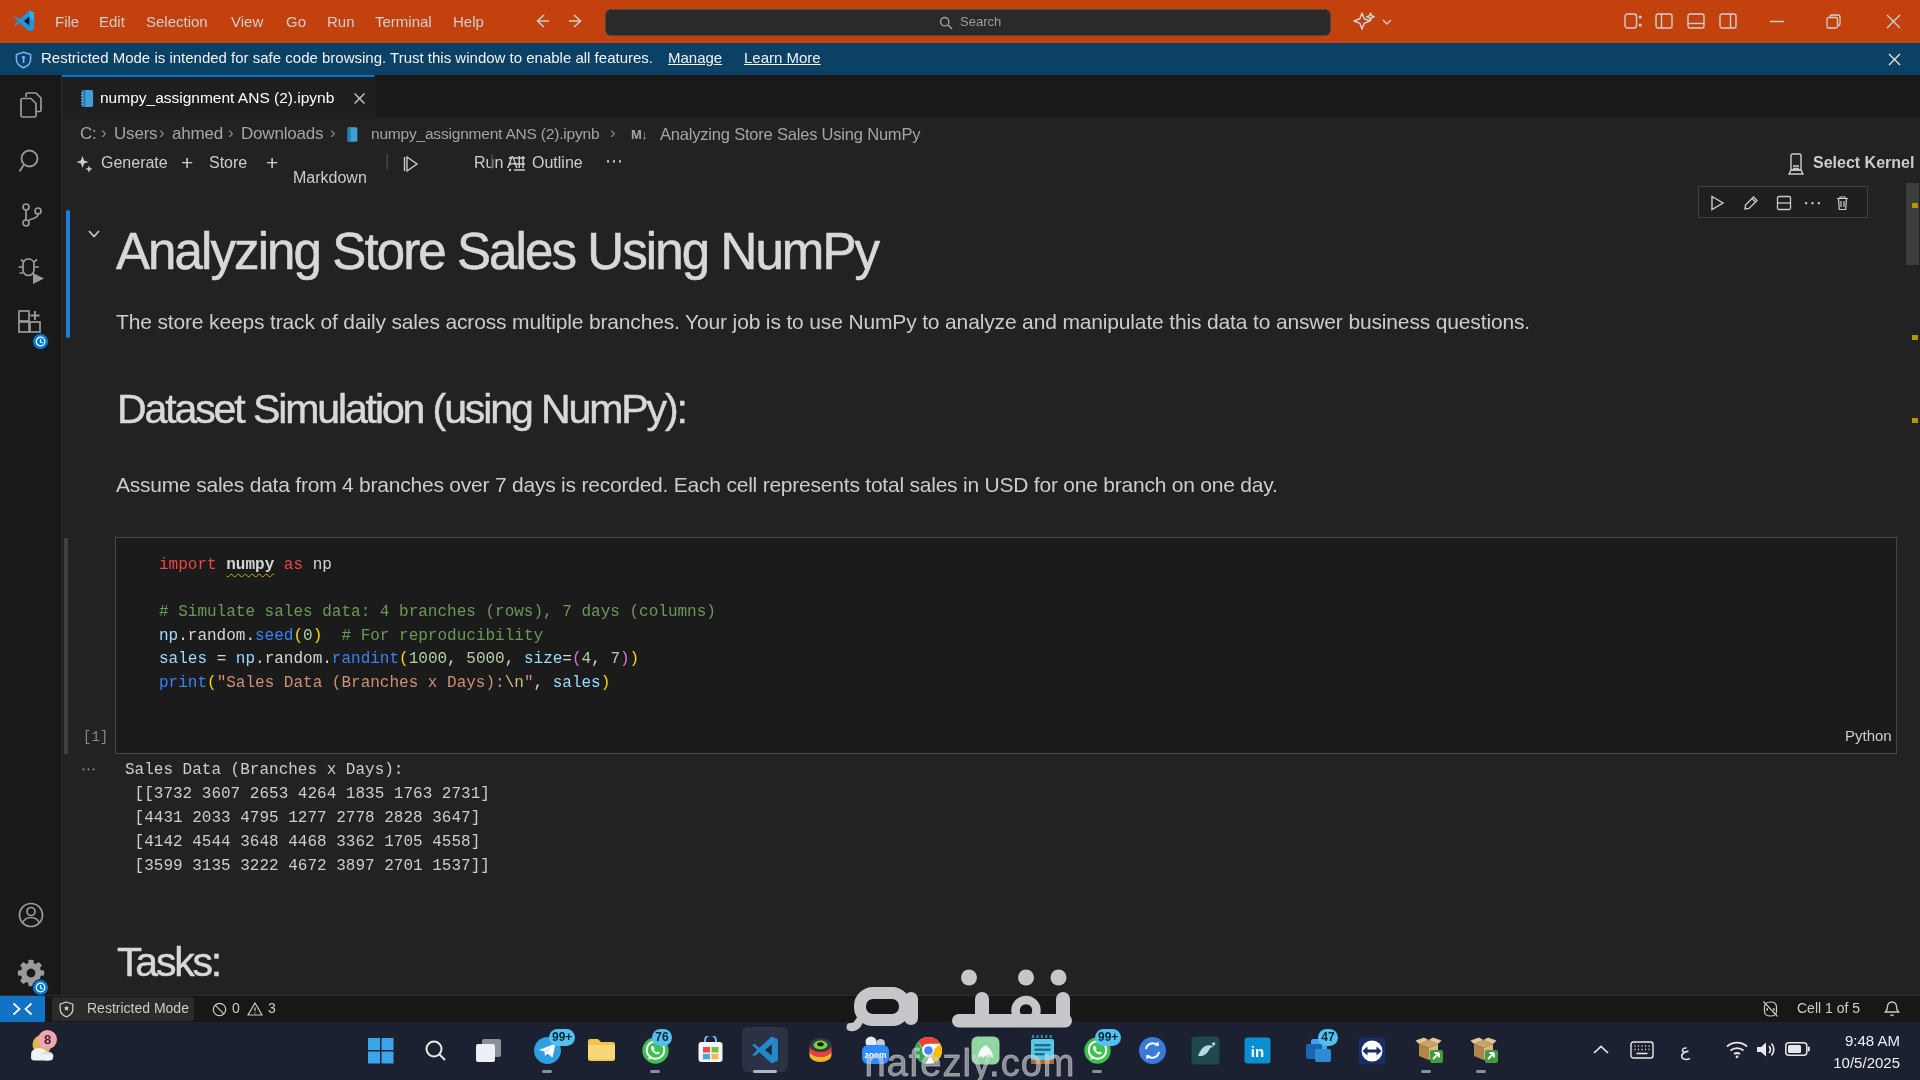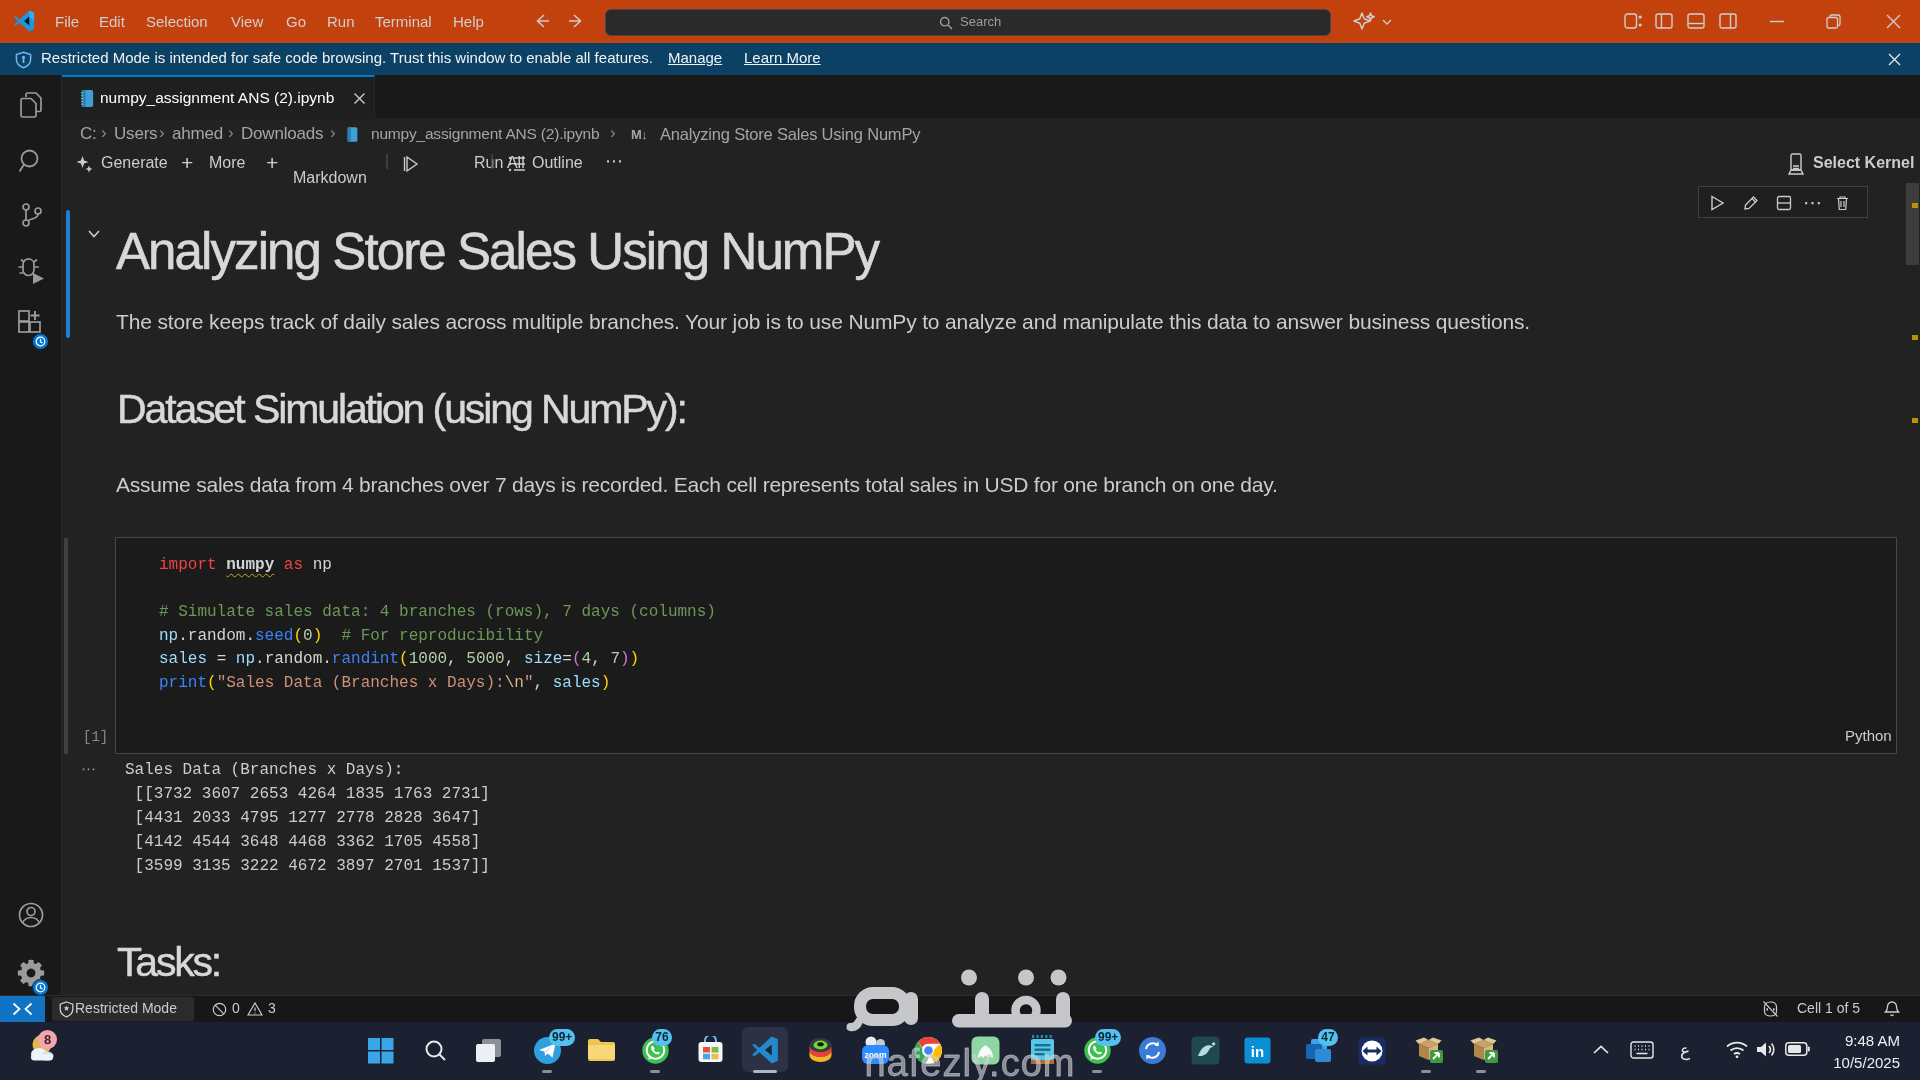--- a/index.html
+++ b/index.html
@@ -156,7 +156,7 @@
     </svg>
     <span class="abs" style="left:39px;top:6px;">Generate</span>
     <span class="abs" style="left:119px;top:3px;font-size:21px;font-weight:300;">+</span>
-    <span class="abs" style="left:147px;top:6px;">More</span>
+    <span class="abs" style="left:147px;top:6px;">Store</span>
     <span class="abs" style="left:204px;top:3px;font-size:21px;font-weight:300;">+</span>
     <span class="abs" style="left:231px;top:21px;">Markdown</span>
     <span class="abs" style="left:323px;top:4px;color:#4d4d4d;">|</span>

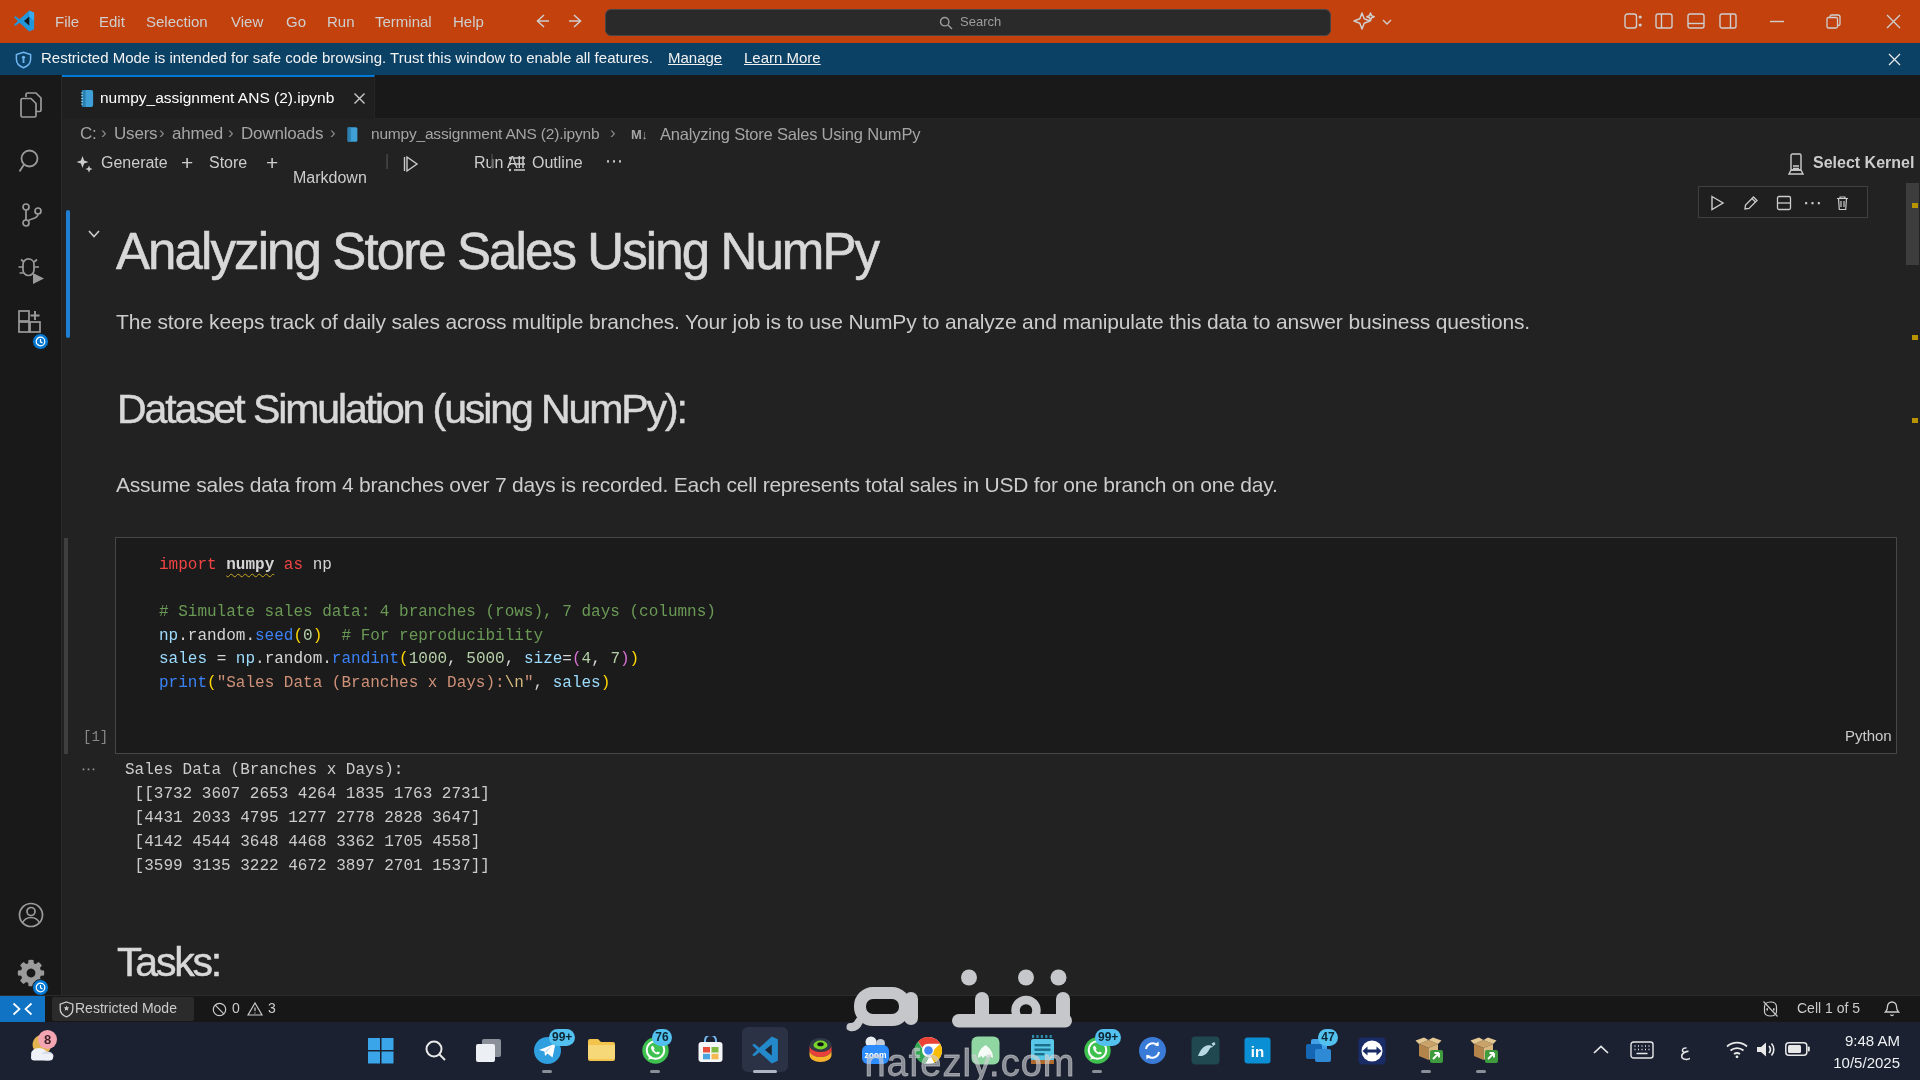--- a/index.html
+++ b/index.html
@@ -299,7 +299,7 @@
       <path d="M7.5 1 L13.8 3.2 V8 c0 4-2.7 6.6-6.3 7.8 C3.9 14.6 1.2 12 1.2 8 V3.2 Z"></path>
       <path d="M7.5 4.5 l.8 1.8 2 .2 -1.5 1.3 .4 2 -1.7-1 -1.7 1 .4-2 -1.5-1.3 2-.2 z" fill="#cccccc" stroke="none"></path>
     </svg>
-    <span class="abs" style="left:75px;top:4px;">Restricted Mode</span>
+    <span class="abs" style="left:87px;top:4px;">Restricted Mode</span>
     <svg class="icon" style="left:212px;top:6px" width="15" height="15" viewBox="0 0 15 15" fill="none" stroke="#cccccc" stroke-width="1.2">
       <circle cx="7.5" cy="7.5" r="6.2"></circle>
       <path d="M3.2 3.2 L11.8 11.8"></path>

